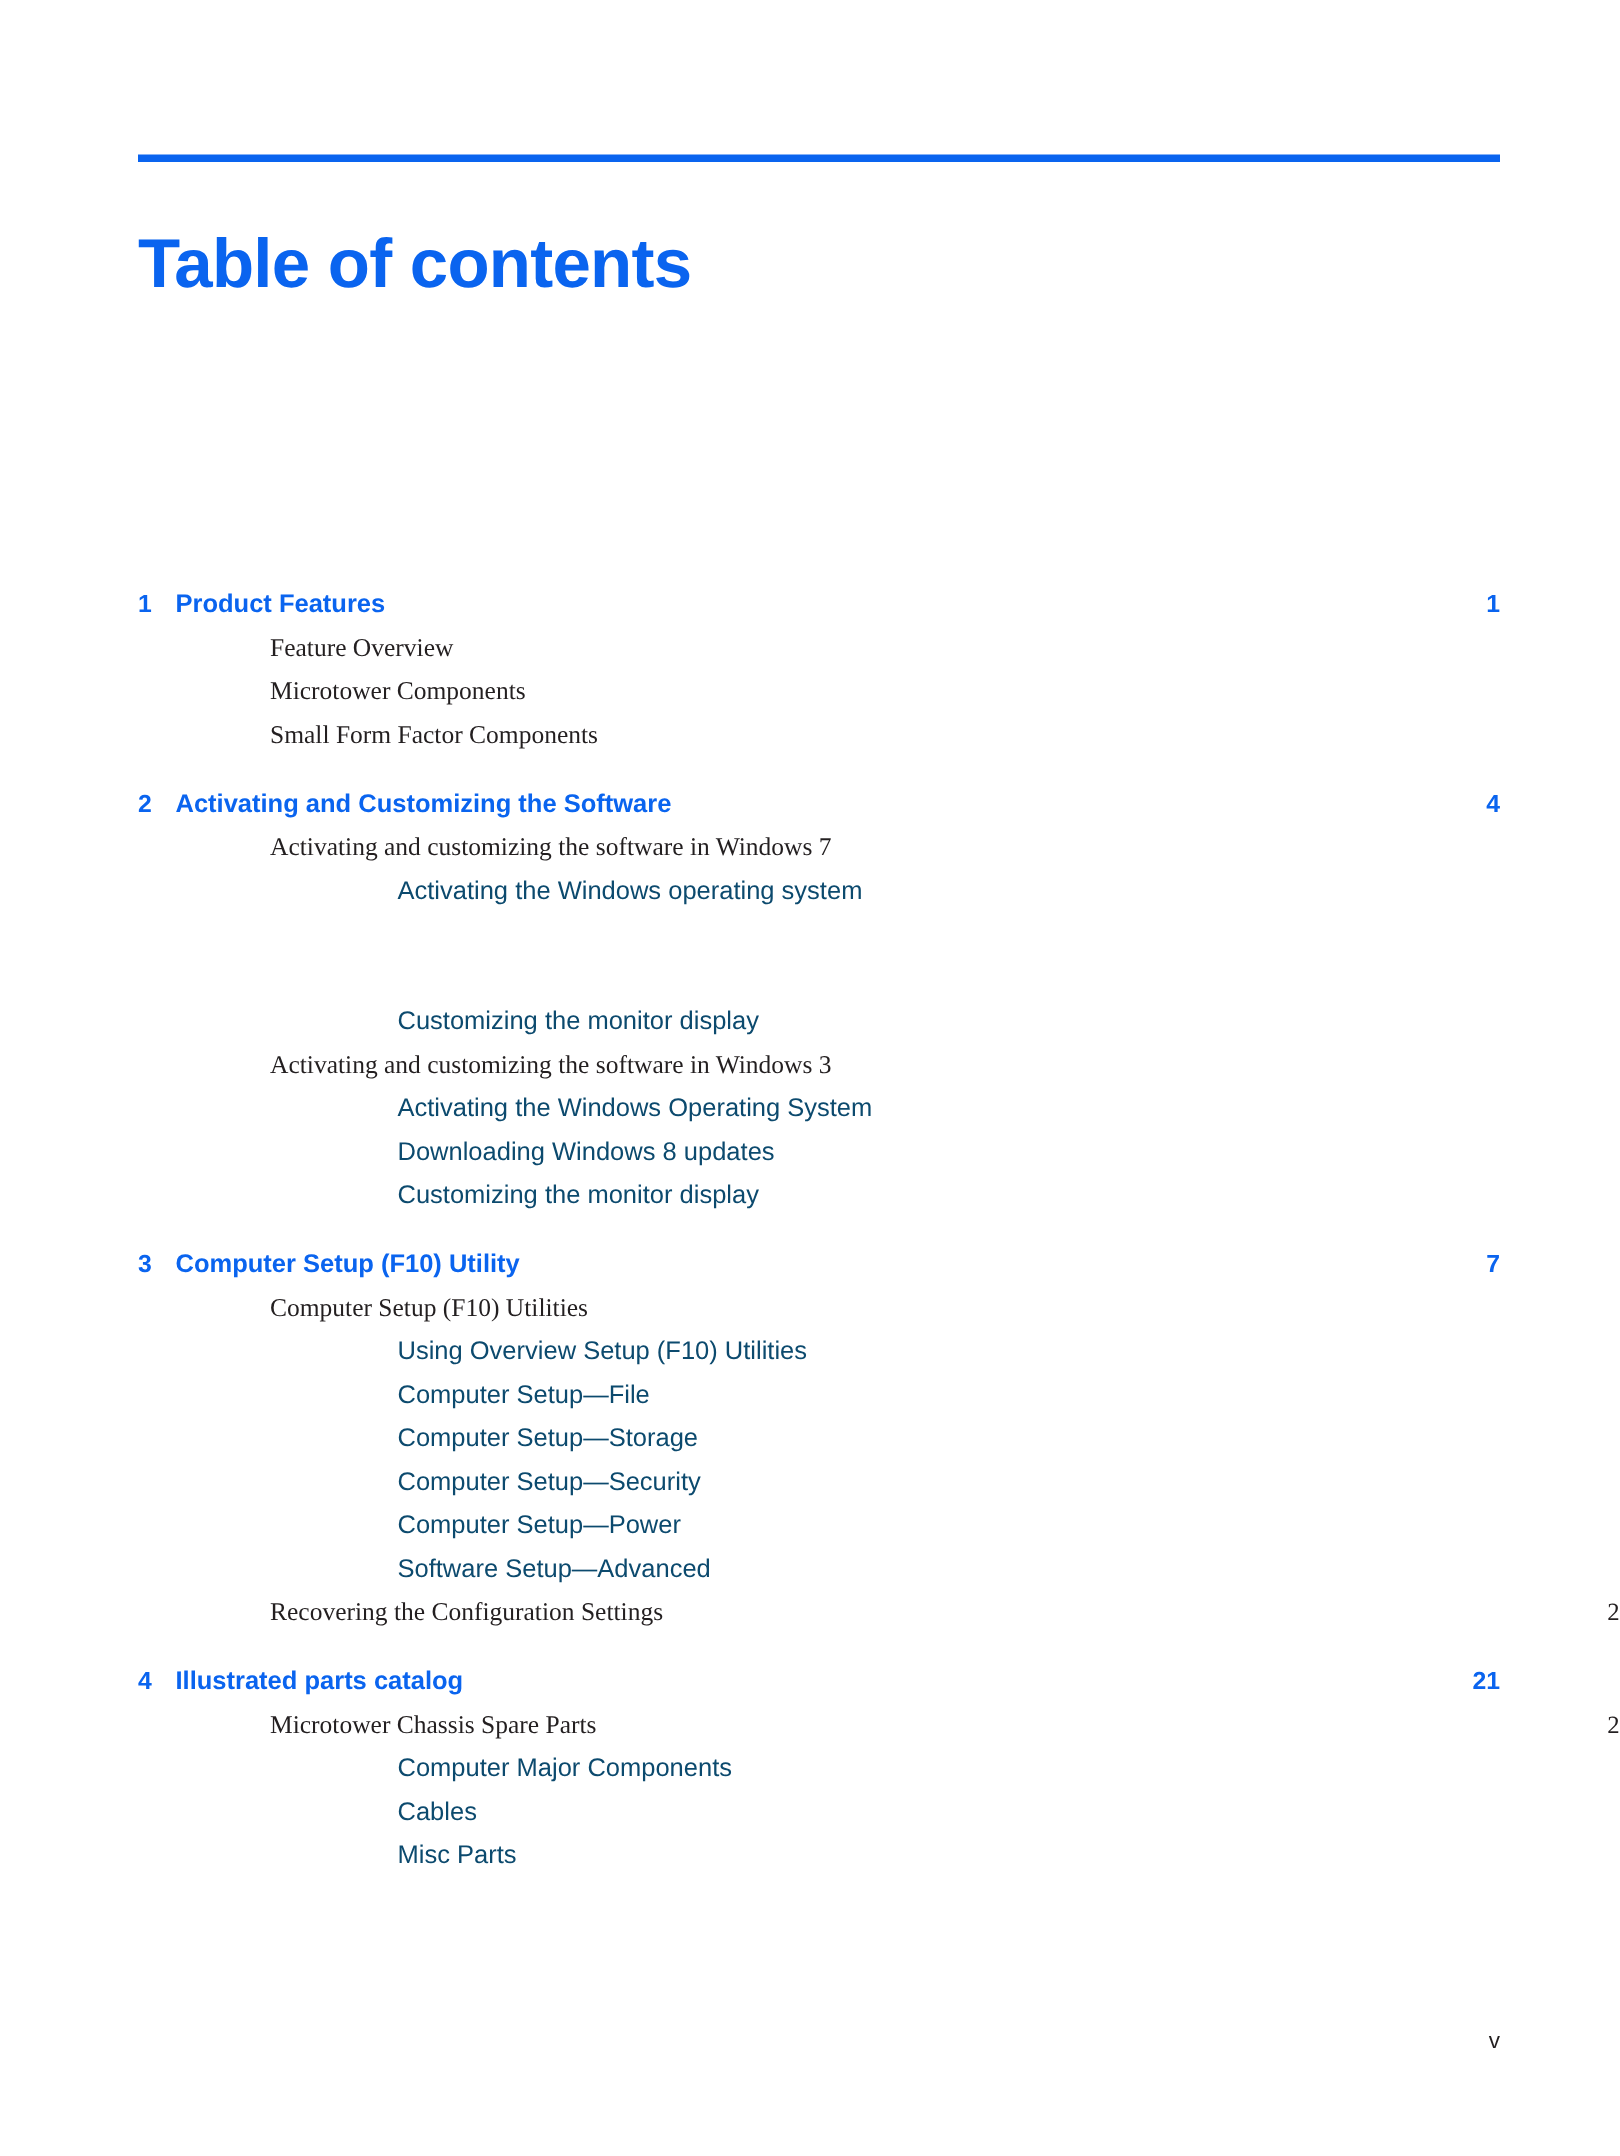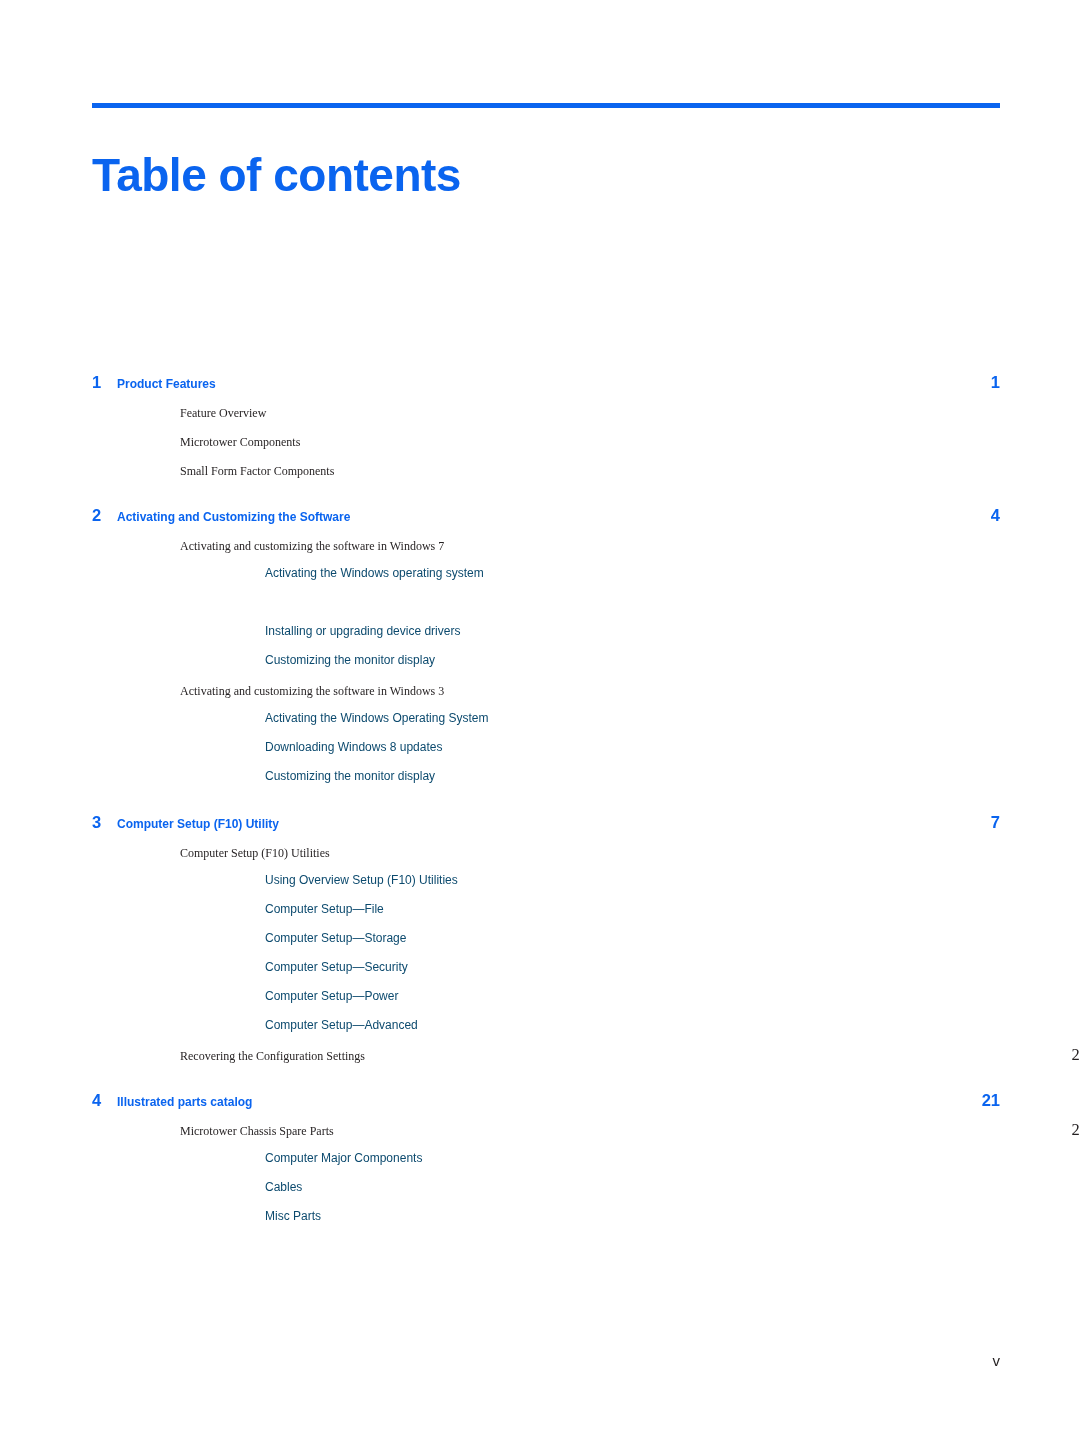--- a/index.html
+++ b/index.html
@@ -75,7 +75,8 @@
 
   .row-label {
     flex: 0 0 auto;
-    font-size: 12px;
+    font-size: 17px;
+    margin-top: 20px;
   }
 
   .leader {

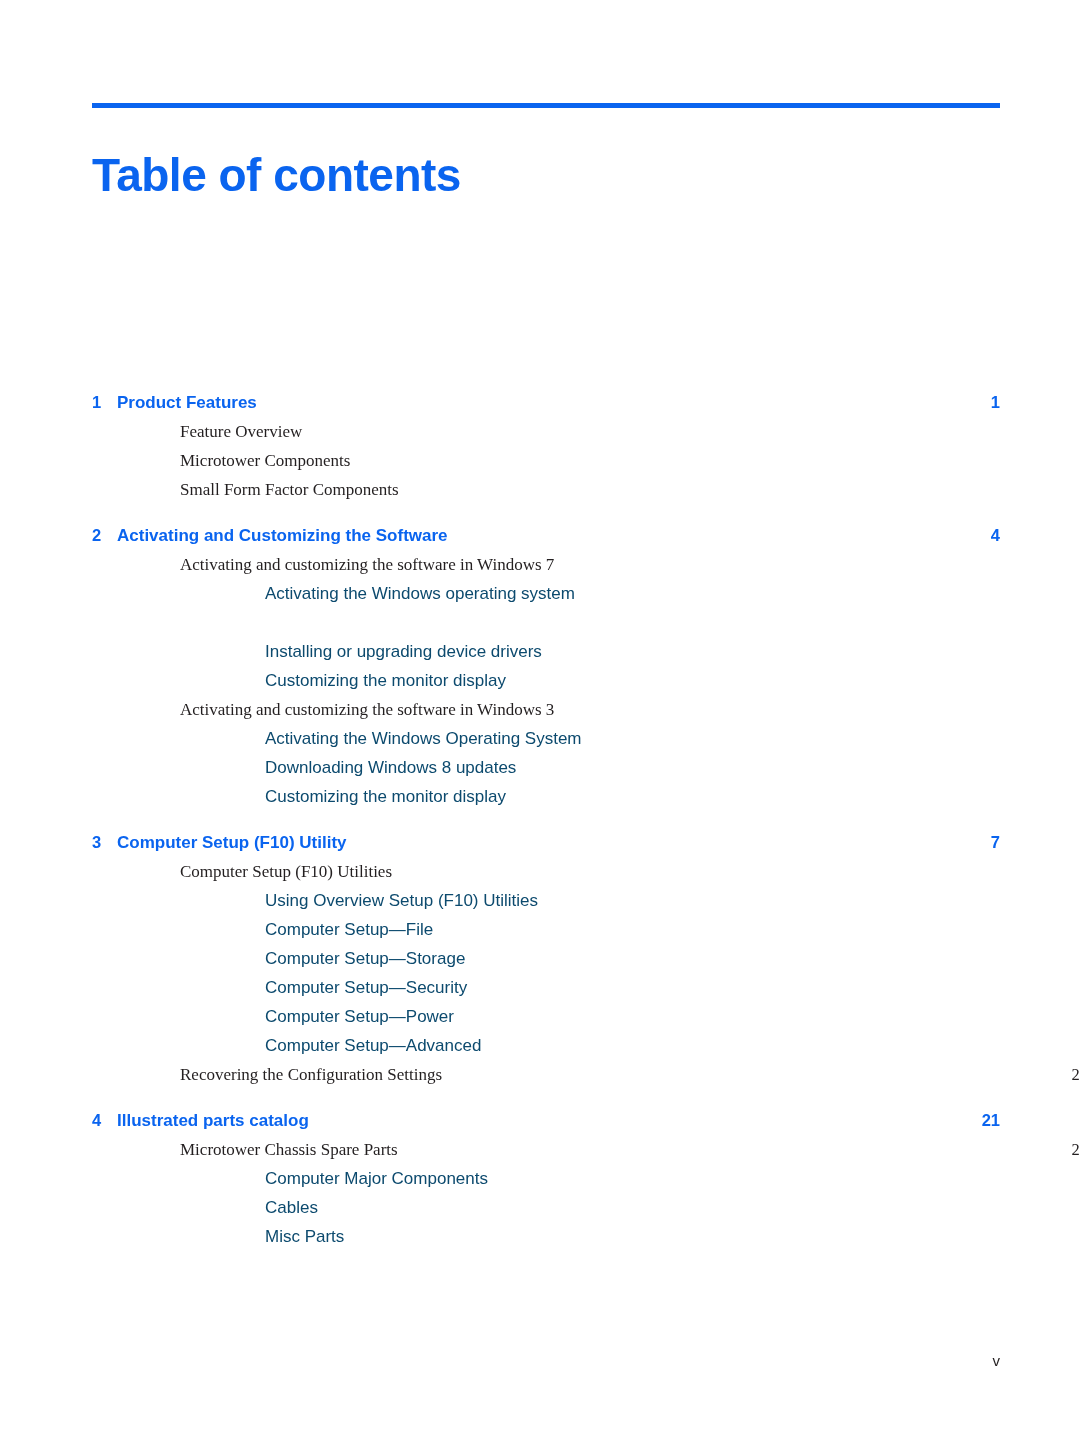--- a/index.html
+++ b/index.html
@@ -201,7 +201,6 @@
           <span class="leader"></span>
         </div>
         <div class="toc-row level-3">
-          <span class="row-label">Installing or upgrading device drivers</span>
           <span class="leader"></span>
         </div>
         <div class="toc-row level-3">

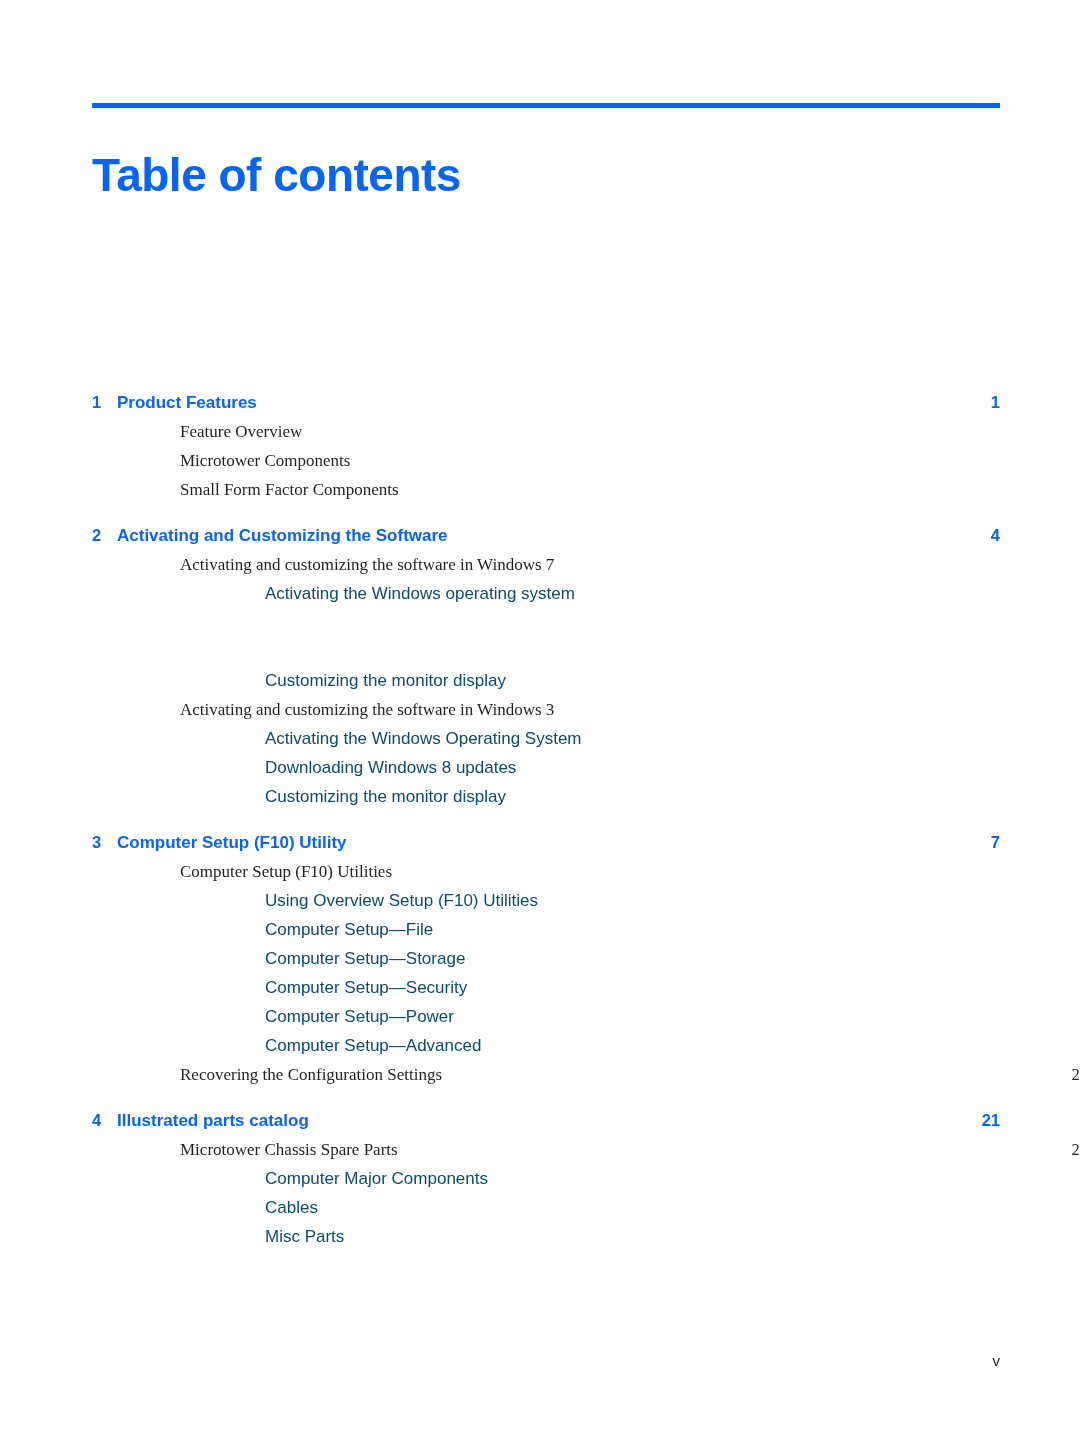--- a/index.html
+++ b/index.html
@@ -258,7 +258,7 @@
           <span class="leader"></span>
         </div>
         <div class="toc-row level-3">
-          <span class="row-label">Computer Setup—Advanced</span>
+          <span class="row-label">Software Setup—Advanced</span>
           <span class="leader"></span>
         </div>
         <div class="toc-row level-2">

